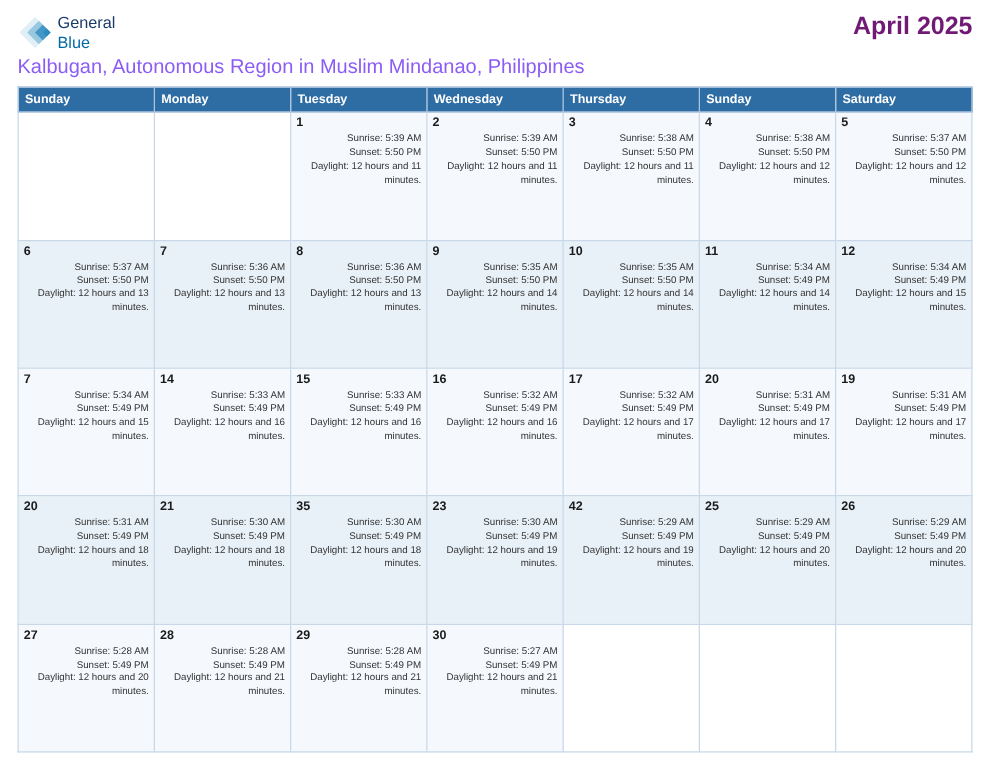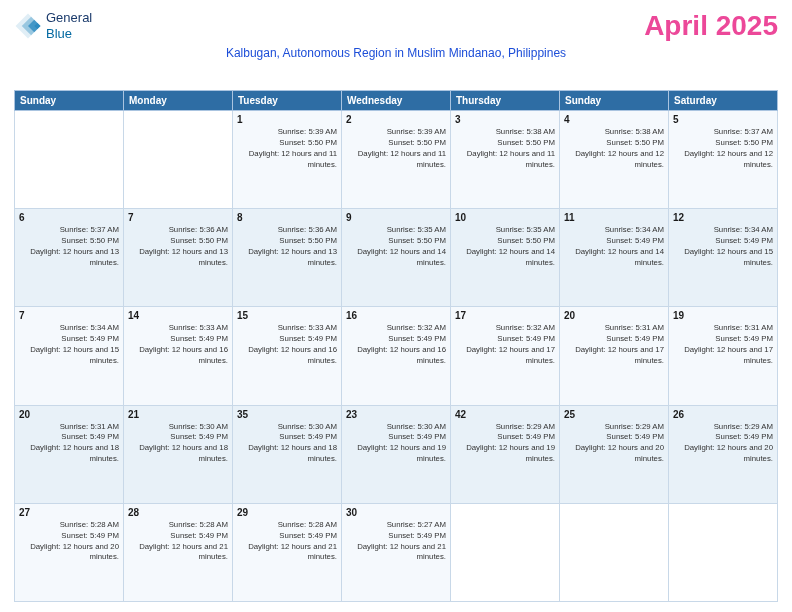--- a/index.html
+++ b/index.html
@@ -45,9 +45,9 @@
       text-align: right;
     }
     .main-title {
-      font-size: 28px;
+      font-size: 20px;
       font-weight: bold;
-      color: #ec4899;
+      color: #701a75;
     }
     .subtitle {
       font-size: 12px;

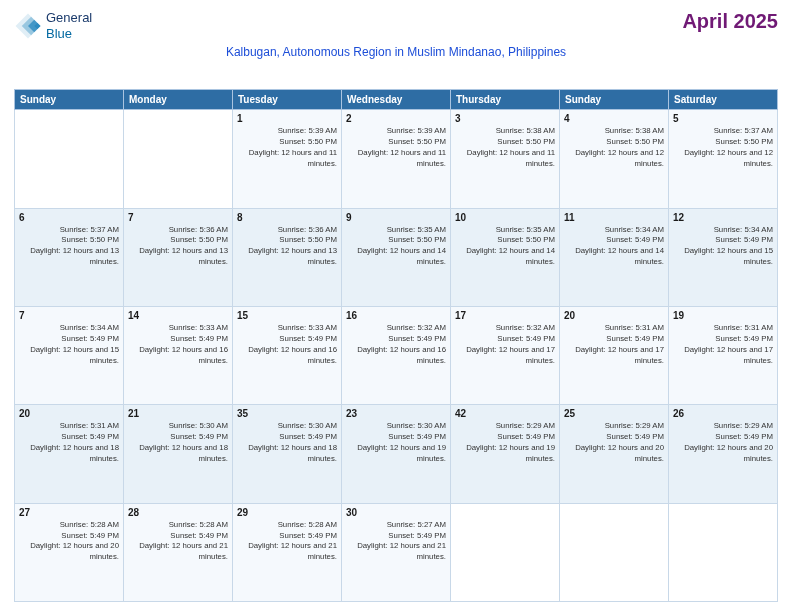--- a/index.html
+++ b/index.html
@@ -50,9 +50,8 @@
       color: #701a75;
     }
     .subtitle {
-      font-size: 12px;
-      color: #1d4ed8;
-      text-align: center;
+      font-size: 16px;
+      color: #8b5cf6;
       margin-bottom: 6px;
     }
     .calendar-table {

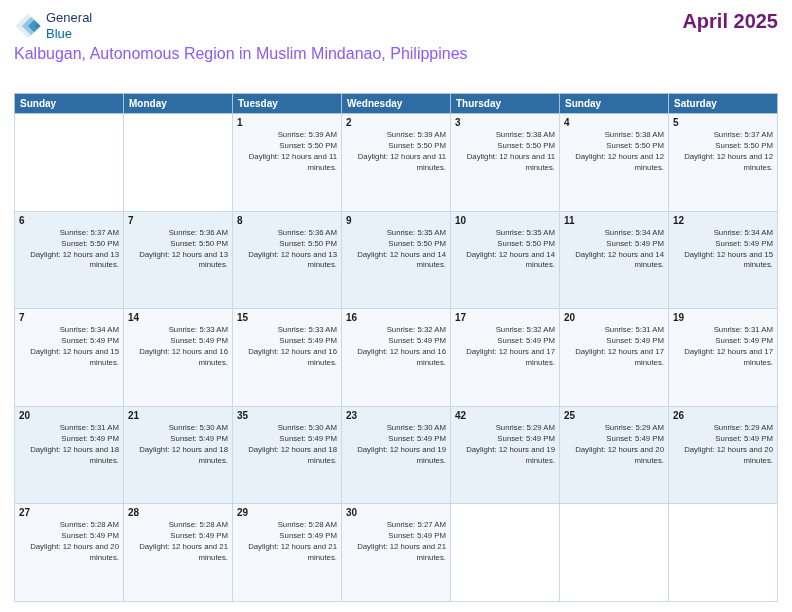--- a/index.html
+++ b/index.html
@@ -59,7 +59,6 @@
       border-collapse: collapse;
       flex: 1;
       font-size: 8.5px;
-      margin-top: 24px;
     }
     .calendar-table thead tr th {
       background: #2e6da4;

